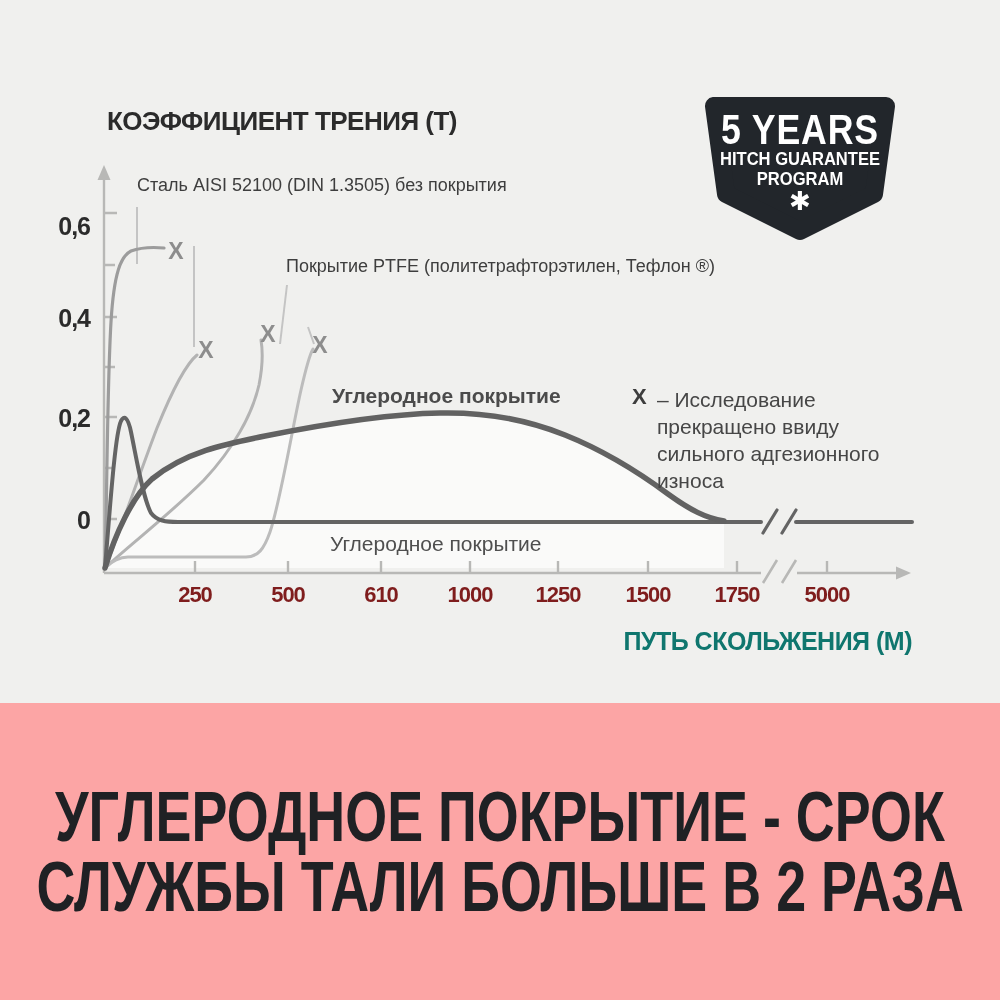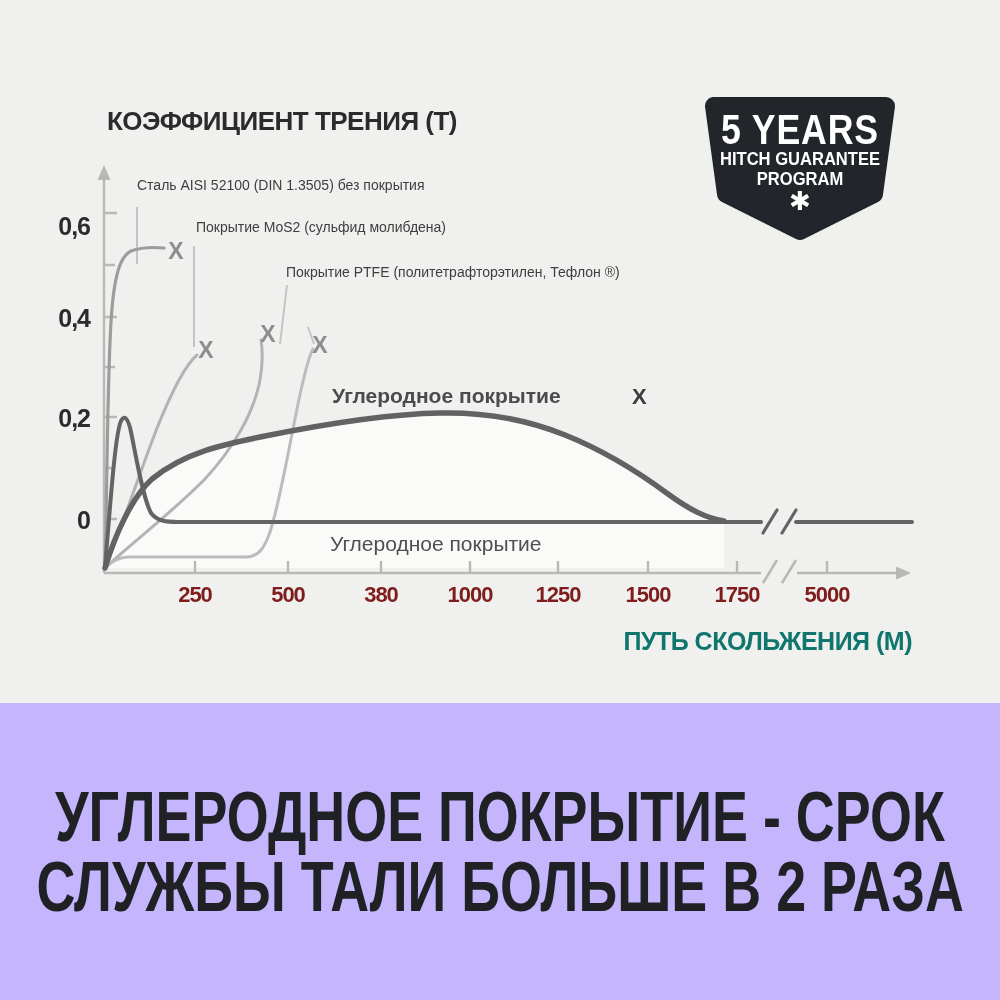--- a/index.html
+++ b/index.html
@@ -8,7 +8,7 @@
   .chart-panel{position:absolute;left:0;top:0;width:1000px;height:703px;background:#f0f0ee;}
   .abs{position:absolute;}
   .chart-title{left:107px;top:106px;font-size:26px;font-weight:bold;color:#2b2b2b;letter-spacing:-0.5px;}
-  .curve-label{font-size:14px;color:#3e3e3e;white-space:pre-line;line-height:17px;}
+  .curve-label{font-size:18px;color:#3e3e3e;white-space:pre-line;line-height:17px;}
   .lbl-steel{left:137px;top:177px;}
   .lbl-mos2{left:196px;top:219px;}
   .lbl-ptfe{left:286px;top:264px;}

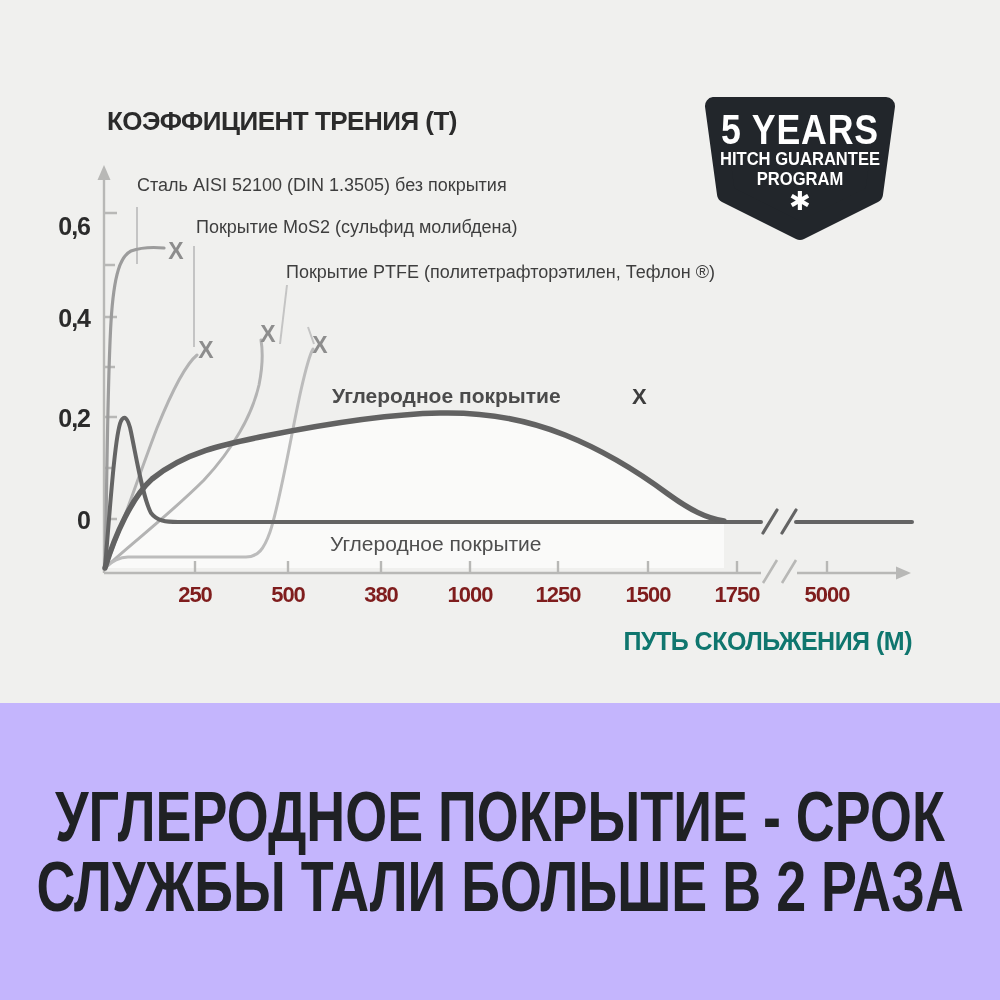--- a/index.html
+++ b/index.html
@@ -92,7 +92,6 @@
     <div class="abs x-label-title">ПУТЬ СКОЛЬЖЕНИЯ (М)</div>
 
     <div class="abs curve-label lbl-steel">Сталь AISI 52100 (DIN 1.3505) без покрытия</div>
-    <div class="abs curve-label lbl-mos2">Покрытие MoS2 (сульфид молибдена)</div>
     <div class="abs curve-label lbl-ptfe">Покрытие PTFE (политетрафторэтилен, Тефлон ®)</div>
     <div class="abs lbl-carbon-top">Углеродное покрытие</div>
     <div class="abs lbl-carbon-bottom">Углеродное покрытие</div>

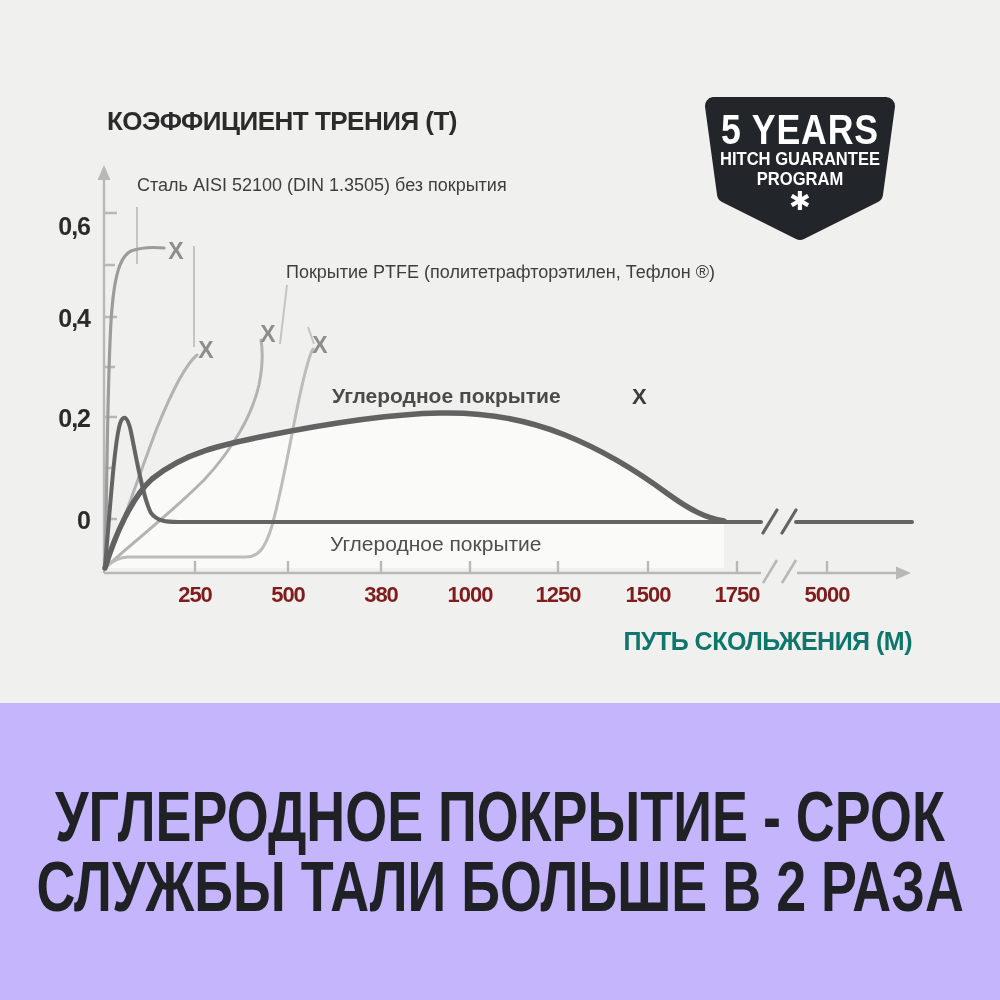--- a/index.html
+++ b/index.html
@@ -11,7 +11,7 @@
   .curve-label{font-size:18px;color:#3e3e3e;white-space:pre-line;line-height:17px;}
   .lbl-steel{left:137px;top:177px;}
   .lbl-mos2{left:196px;top:219px;}
-  .lbl-ptfe{left:286px;top:264px;}
+  .lbl-ptfe{left:286px;top:258px;}
   .lbl-pvd{left:310px;top:290px;}
   .lbl-carbon-top{left:332px;top:384px;font-size:21px;font-weight:bold;color:#4b4b4b;}
   .lbl-carbon-bottom{left:330px;top:532px;font-size:21px;color:#4f4f4f;}

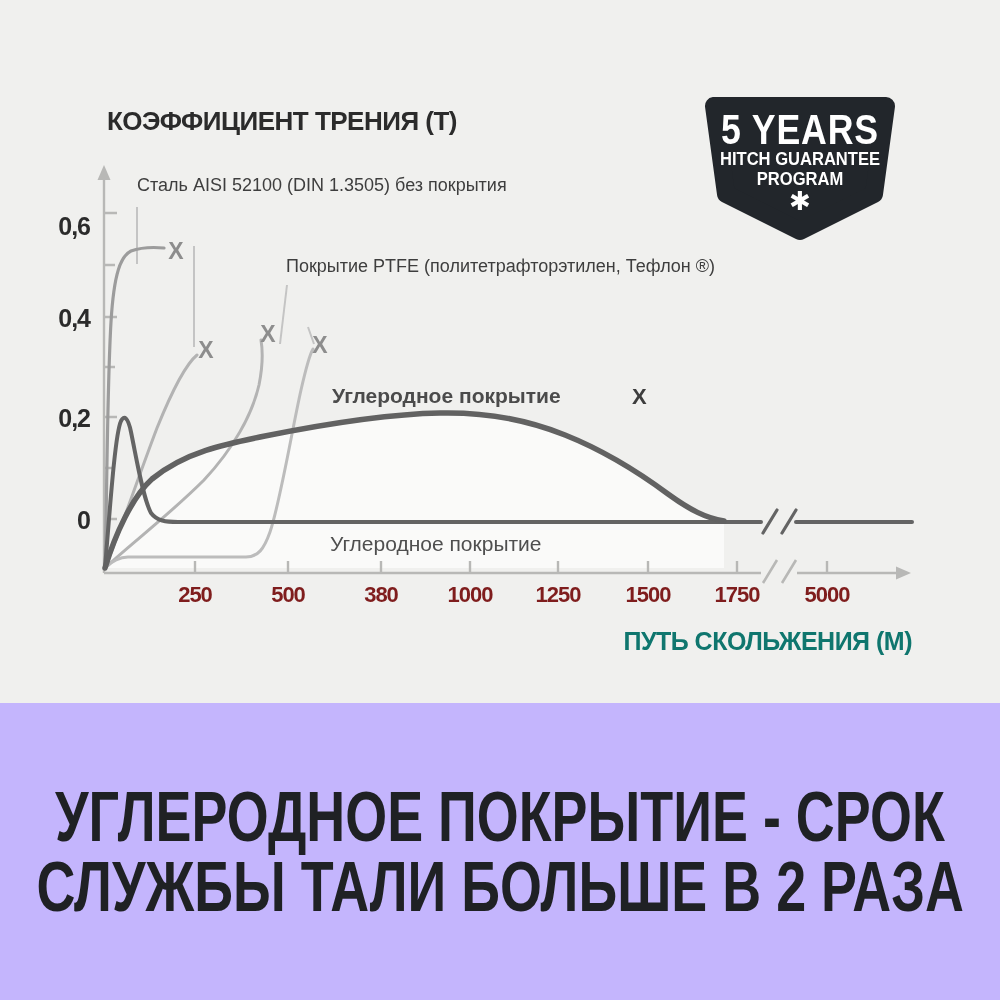--- a/index.html
+++ b/index.html
@@ -102,6 +102,10 @@
     <div class="abs xmark" style="left:320px;top:345px;">X</div>
 
     <div class="abs legend-x">X</div>
+    <div class="abs legend-text">– Исследование
+прекращено ввиду
+сильного адгезионного
+износа</div>
 
     <div class="abs badge-text badge-years">5 YEARS</div>
     <div class="abs badge-text badge-l2">HITCH GUARANTEE</div>

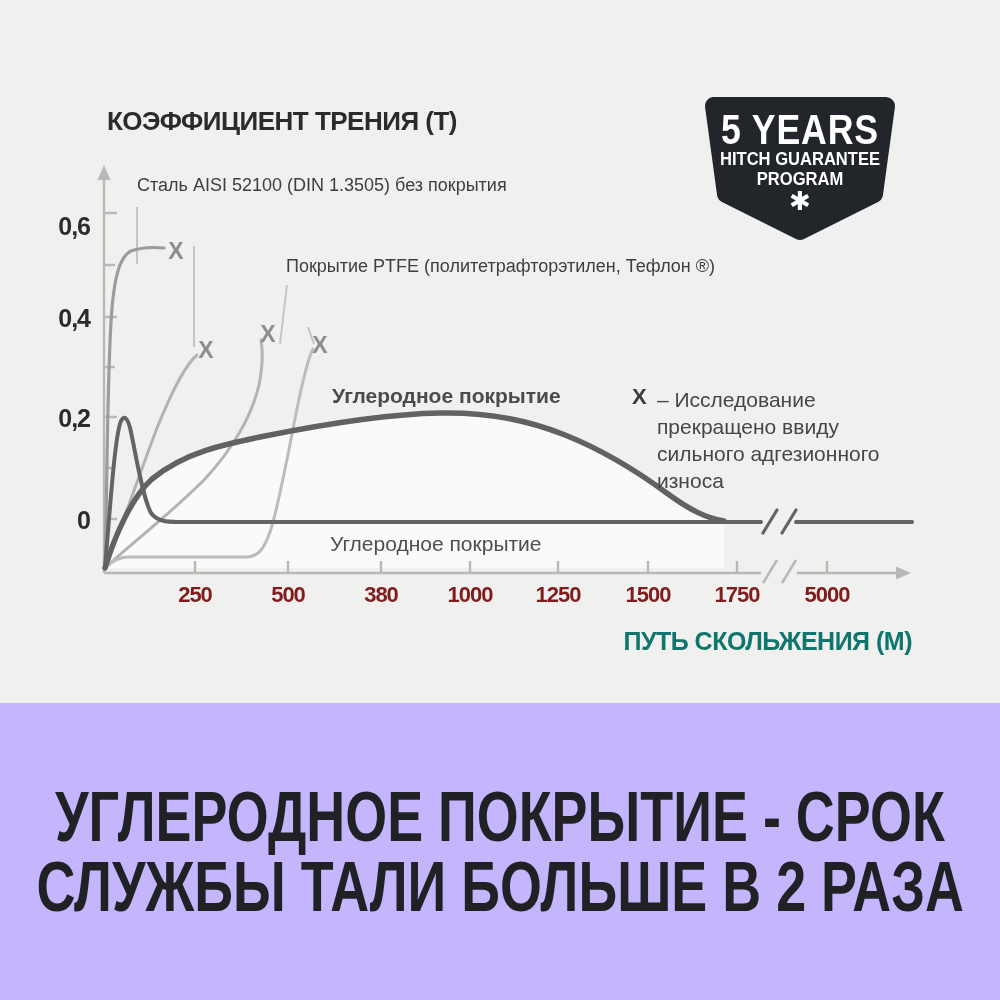--- a/index.html
+++ b/index.html
@@ -82,7 +82,7 @@
 
     <div class="abs xtick" style="left:195px;">250</div>
     <div class="abs xtick" style="left:288px;text-align:right;">500</div>
-    <div class="abs xtick" style="left:381px;">380</div>
+    <div class="abs xtick" style="left:381px;">610</div>
     <div class="abs xtick" style="left:470px;">1000</div>
     <div class="abs xtick" style="left:558px;">1250</div>
     <div class="abs xtick" style="left:648px;">1500</div>

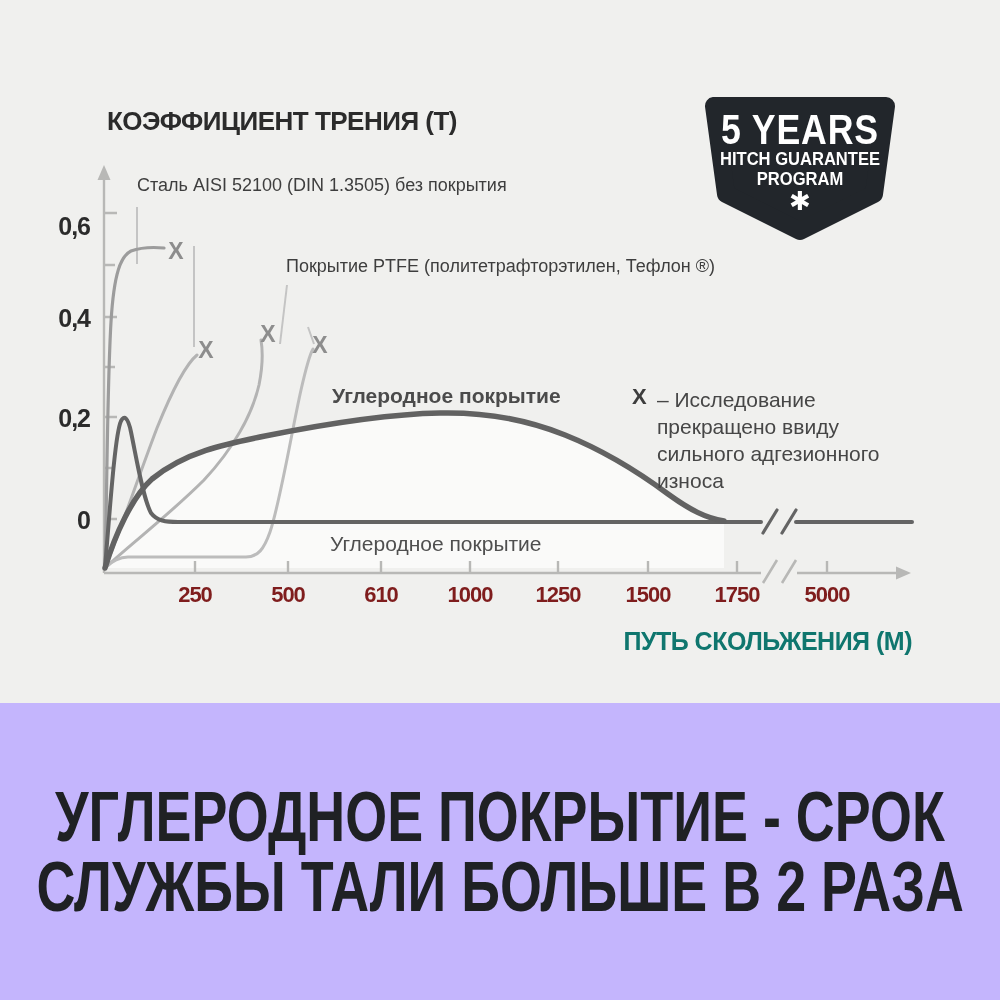--- a/index.html
+++ b/index.html
@@ -113,7 +113,7 @@
     <div class="abs badge-text badge-ast">✱</div>
   </div>
 
-  <div class="banner" style="background:#c4b5fd;color:#1f2124;">
+  <div class="banner" style="background:#fca5a5;color:#1f2124;">
     <div class="banner-line">УГЛЕРОДНОЕ ПОКРЫТИЕ - СРОК</div>
     <div class="banner-line">СЛУЖБЫ ТАЛИ БОЛЬШЕ В 2 РАЗА</div>
   </div>

